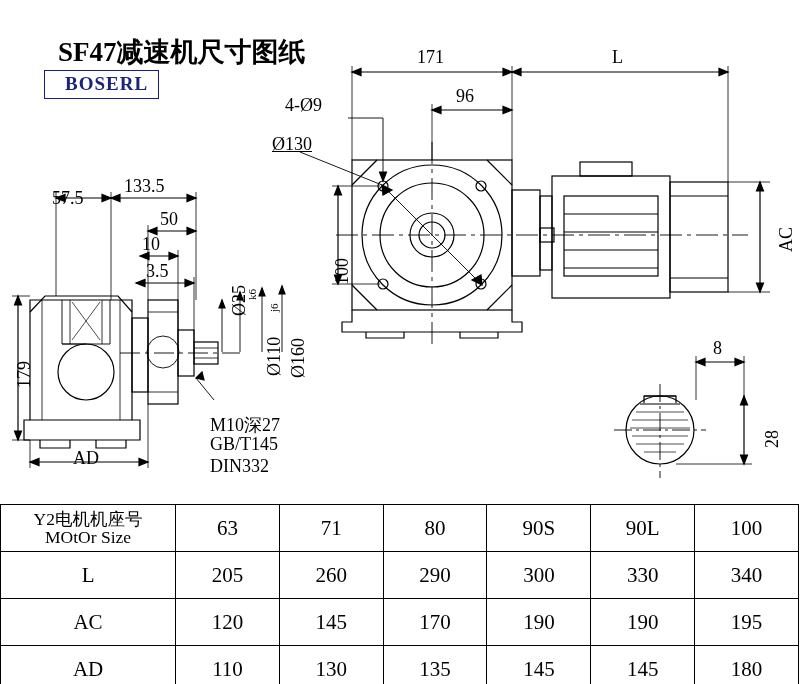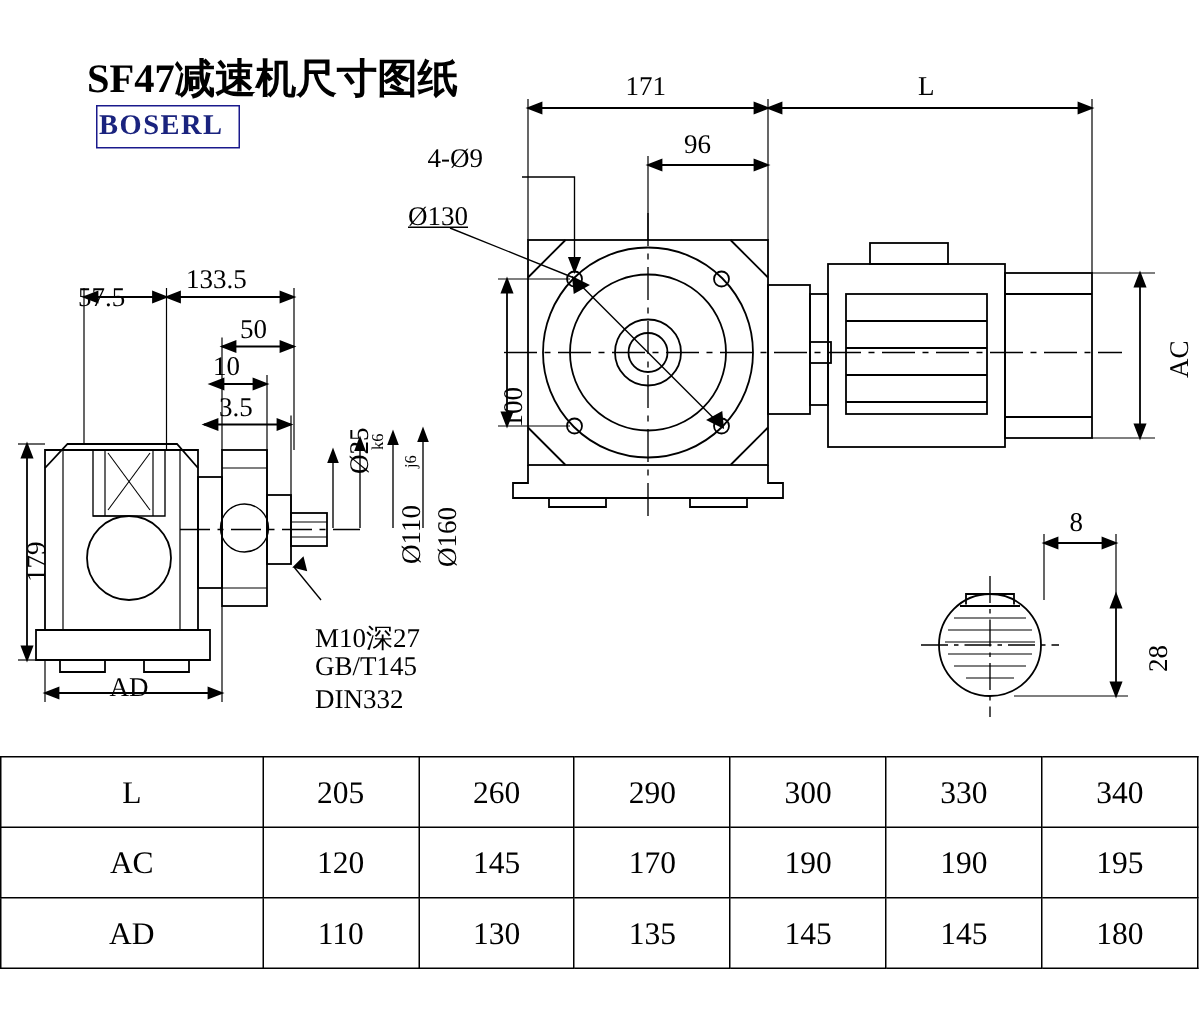--- a/index.html
+++ b/index.html
@@ -12,9 +12,9 @@
     font-size:27px;font-weight:bold;letter-spacing:0px;margin-top:16px;
   }
   .logo{
-    position:absolute;left:64px;top:70px;
+    position:absolute;left:44px;top:70px;
     border:1.5px solid #1a1a8c;
-    padding:2px 10px 3px 1px;
+    padding:2px 10px 3px 20px;
     color:#1a237e;
     font-family:"Liberation Serif",serif;
     font-size:19px;font-weight:bold;letter-spacing:1px;

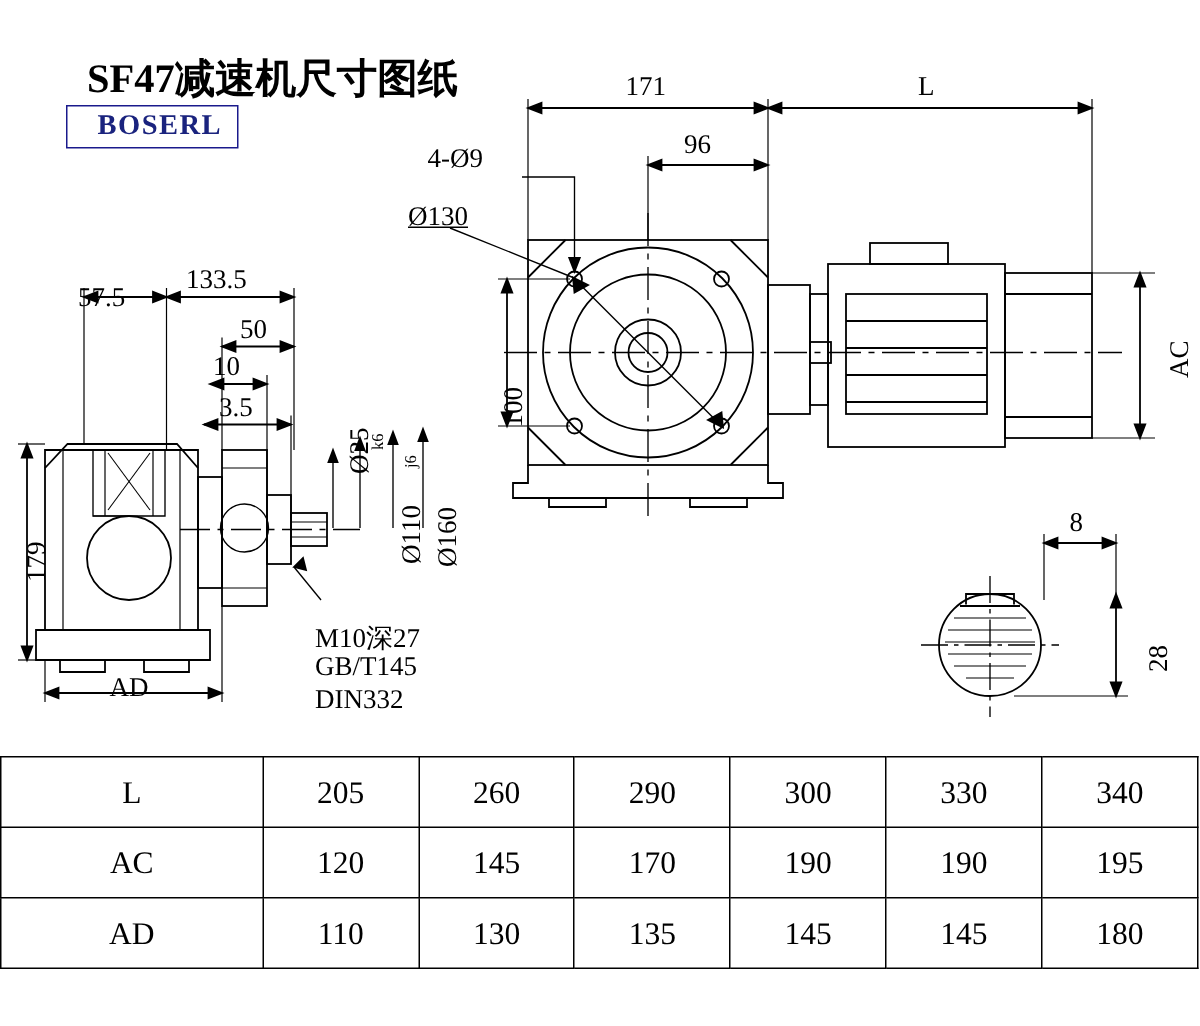--- a/index.html
+++ b/index.html
@@ -279,6 +279,18 @@
 
   <table class="tbl">
     <tbody>
+      <tr>
+        <td class="head">
+          <span class="cn">Y2电机机座号</span>
+          <span class="en">MOtOr Size</span>
+        </td>
+        <td class="val">63</td>
+        <td class="val">71</td>
+        <td class="val">80</td>
+        <td class="val">90S</td>
+        <td class="val">90L</td>
+        <td class="val">100</td>
+      </tr>
       <tr>
         <td class="rowlabel">L</td>
         <td class="val">205</td>

